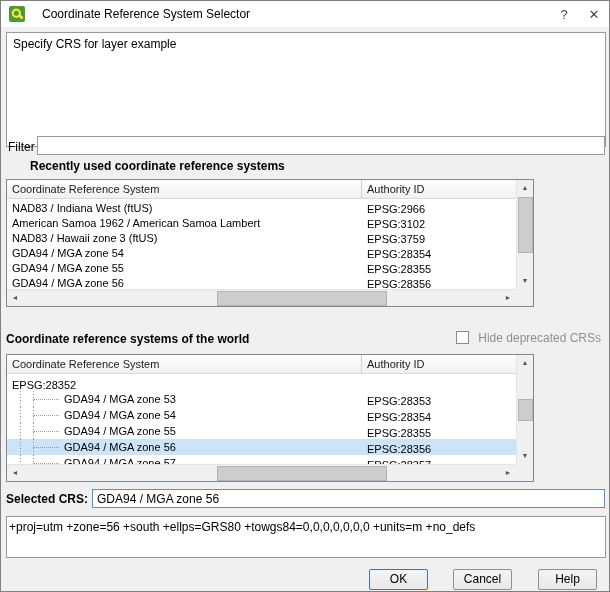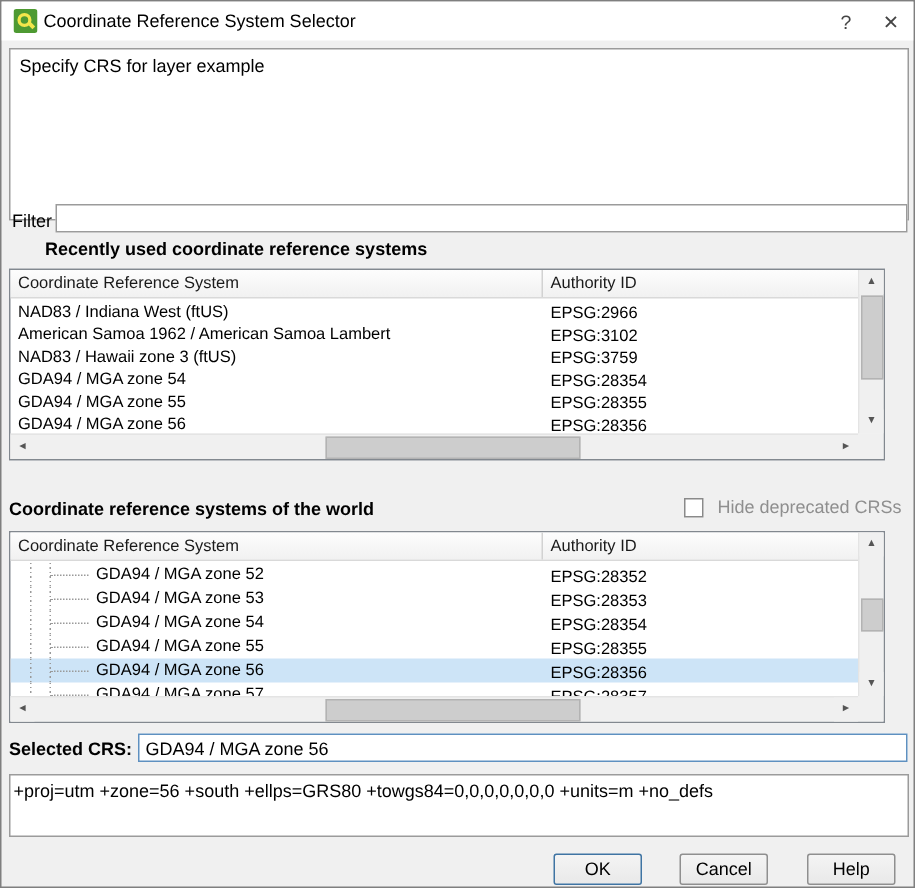--- a/index.html
+++ b/index.html
@@ -9,7 +9,7 @@
   
   .titlebar { position:absolute; left:0; top:0; width:100%; height:26px; background:#ffffff; display:flex; align-items:center; padding-left:8px; }
   .app-icon { width:16px; height:16px; flex:none; }
-  .title { font-size:12px; color:#000; margin-left:4px; flex:1; white-space:nowrap; overflow:hidden; }
+  .title { font-size:12px; color:#000; margin-left:17px; flex:1; white-space:nowrap; overflow:hidden; }
   .tb-btn { width:30px; height:26px; display:flex; align-items:center; justify-content:center; color:#444; font-size:13px; flex:none; }
 
   

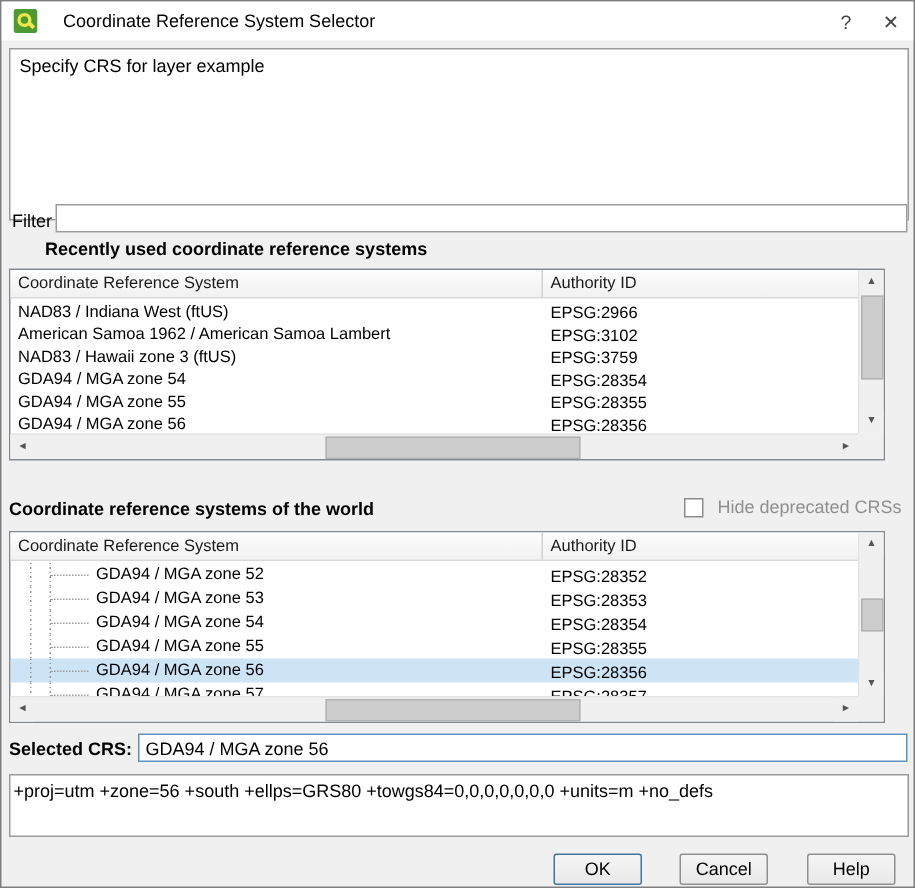--- a/index.html
+++ b/index.html
@@ -29,7 +29,7 @@
   .cb-label { font-size:12px; color:#8f8f8f; white-space:nowrap; }
 
   
-  .table { position:absolute; left:5px; width:584px; height:128px; background:#fff; border:1px solid #82888f; }
+  .table { position:absolute; left:5px; width:528px; height:128px; background:#fff; border:1px solid #82888f; }
   .table-recent { top:178px; }
   .table-world { top:353px; }
   .thead { position:absolute; top:0; left:0; right:17px; height:19px; display:flex; background:linear-gradient(#fdfdfd,#f1f1f1); border-bottom:1px solid #d9d9d9; }

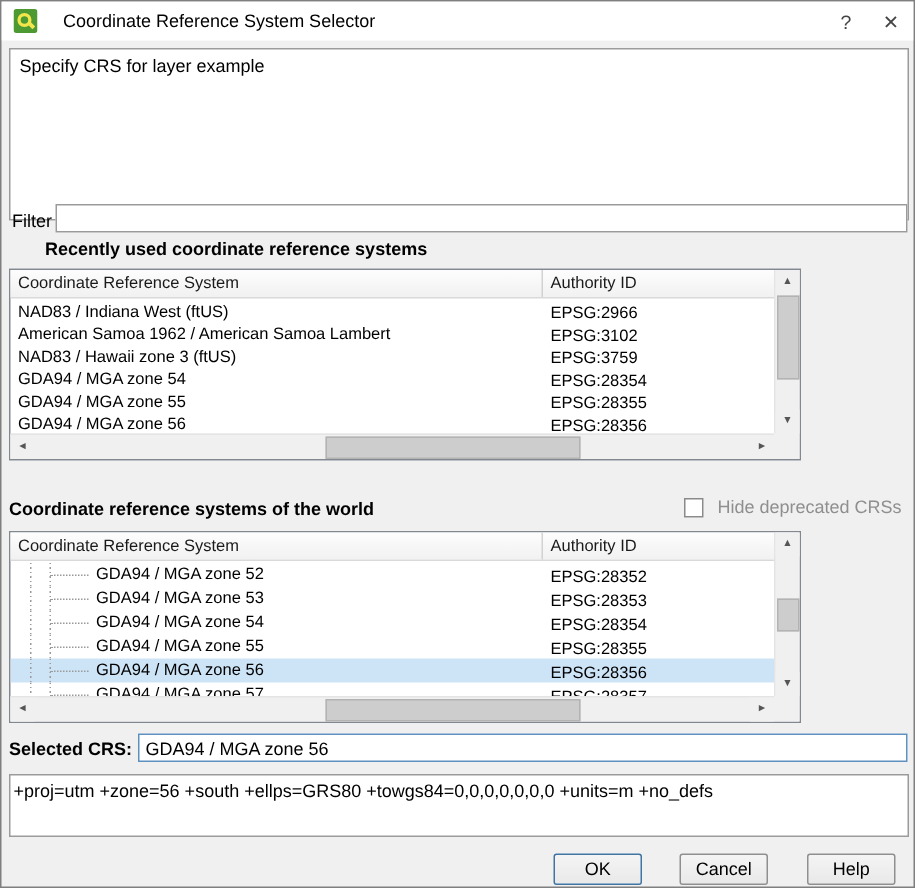--- a/index.html
+++ b/index.html
@@ -24,7 +24,7 @@
   .heading-world { top:331px; }
 
   
-  .hide-dep { position:absolute; right:8px; top:330px; display:flex; align-items:center; gap:9px; }
+  .hide-dep { position:absolute; right:8px; top:330px; display:flex; align-items:flex-start; gap:9px; }
   .checkbox { width:13px; height:13px; background:#fff; border:1px solid #8a8a8a; flex:none; }
   .cb-label { font-size:12px; color:#8f8f8f; white-space:nowrap; }
 

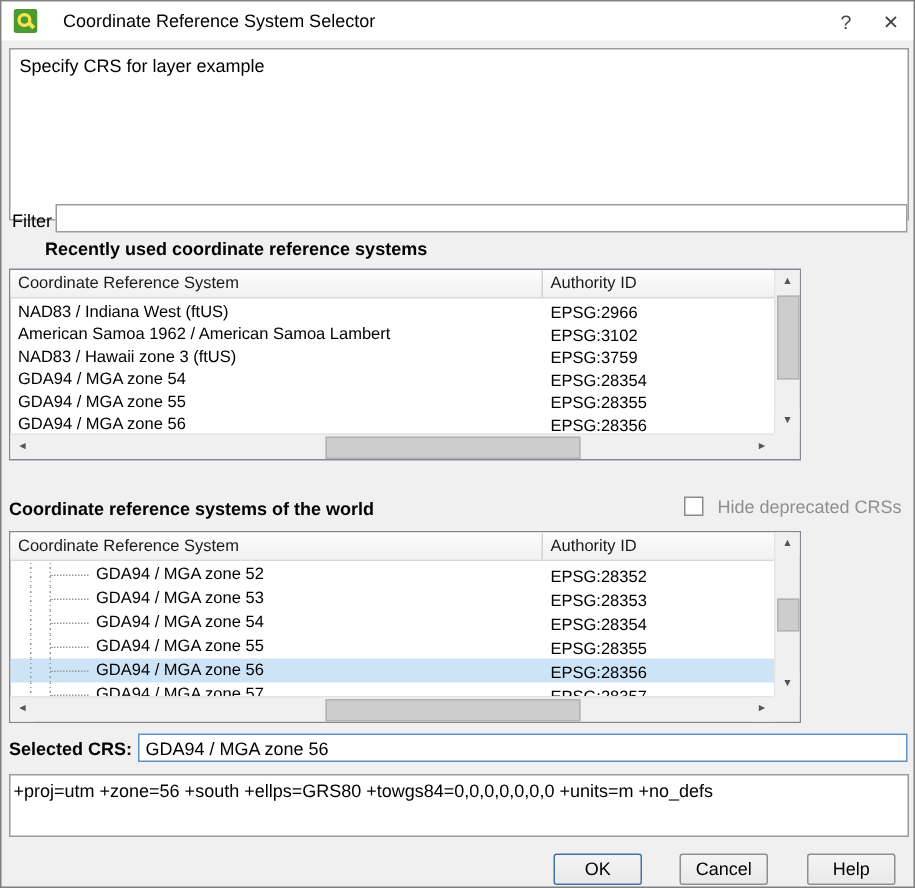--- a/index.html
+++ b/index.html
@@ -171,10 +171,6 @@
     </div>
     <div class="tbody tbody-world" id="world-body">
         <div class="trow">
-          <div class="cell c1">
-            <span class="tree-guide"></span>
-            <span>GDA94 / MGA zone 52</span>
-          </div>
           <div class="cell c2">EPSG:28352</div>
         </div>
         <div class="trow">

